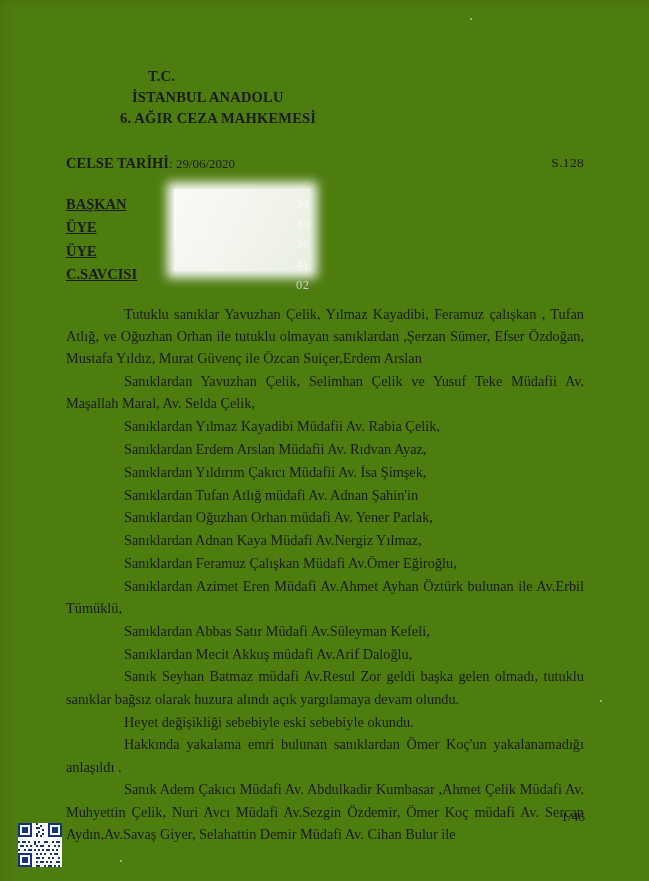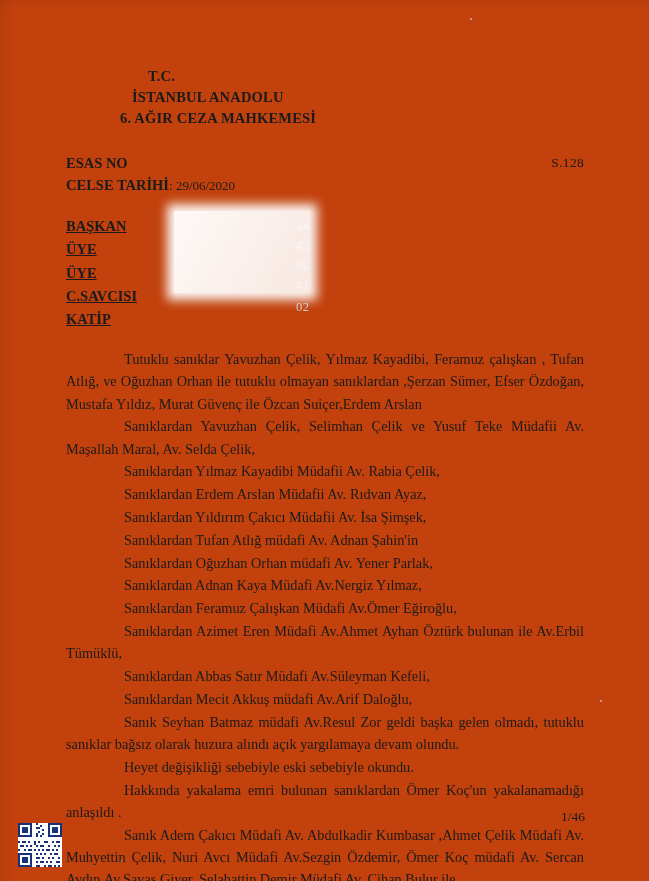--- a/index.html
+++ b/index.html
@@ -18,7 +18,7 @@
   .page {
     position: absolute;
     inset: 0;
-    background: #c2410c;
+    background: #4d7c0f;
   }
   
   .edge-shade-left {

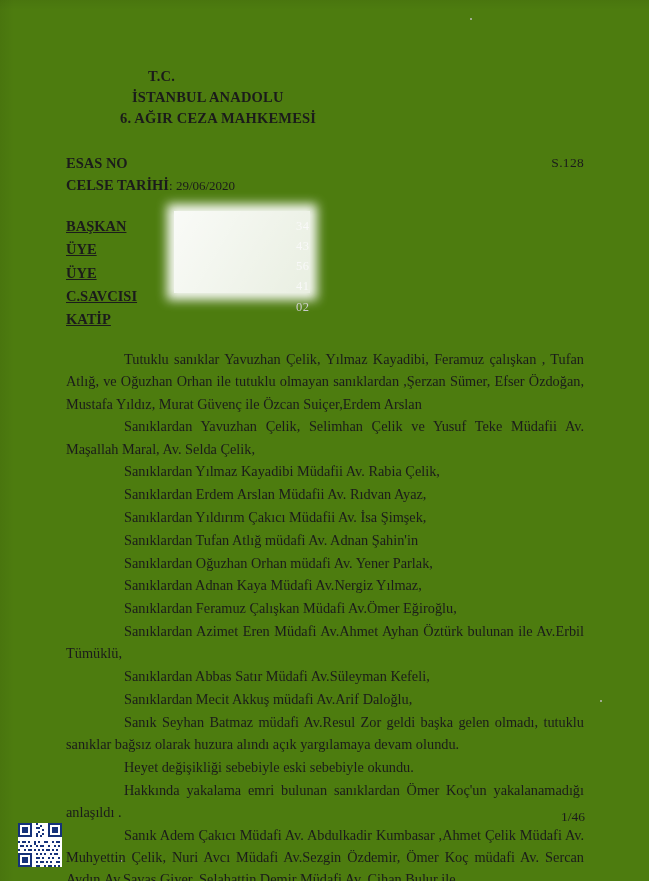--- a/index.html
+++ b/index.html
@@ -167,10 +167,6 @@
 
     <div class="meta-block">
       <div class="page-code">S.128</div>
-      <div class="meta-row">
-        <span class="meta-label">ESAS NO</span>
-        <span class="meta-value"></span>
-      </div>
       <div class="meta-row">
         <span class="meta-label">CELSE TARİHİ</span>
         <span class="meta-value">: 29/06/2020</span>

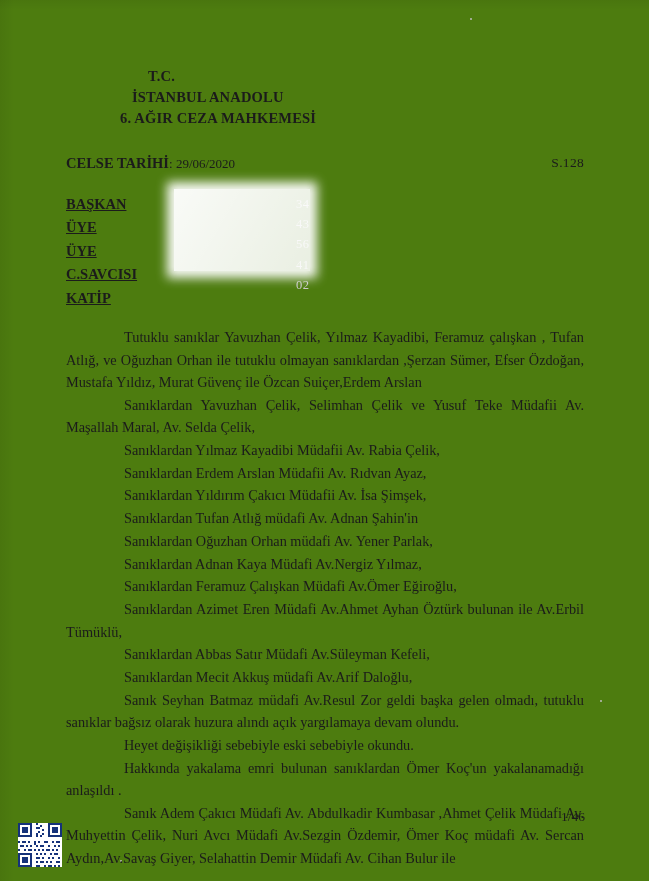--- a/index.html
+++ b/index.html
@@ -193,9 +193,6 @@
       </div>
       <div class="row">
         <span>C.SAVCISI</span>
-      </div>
-      <div class="row">
-        <span>KATİP</span>
       </div>
     </div>
 

